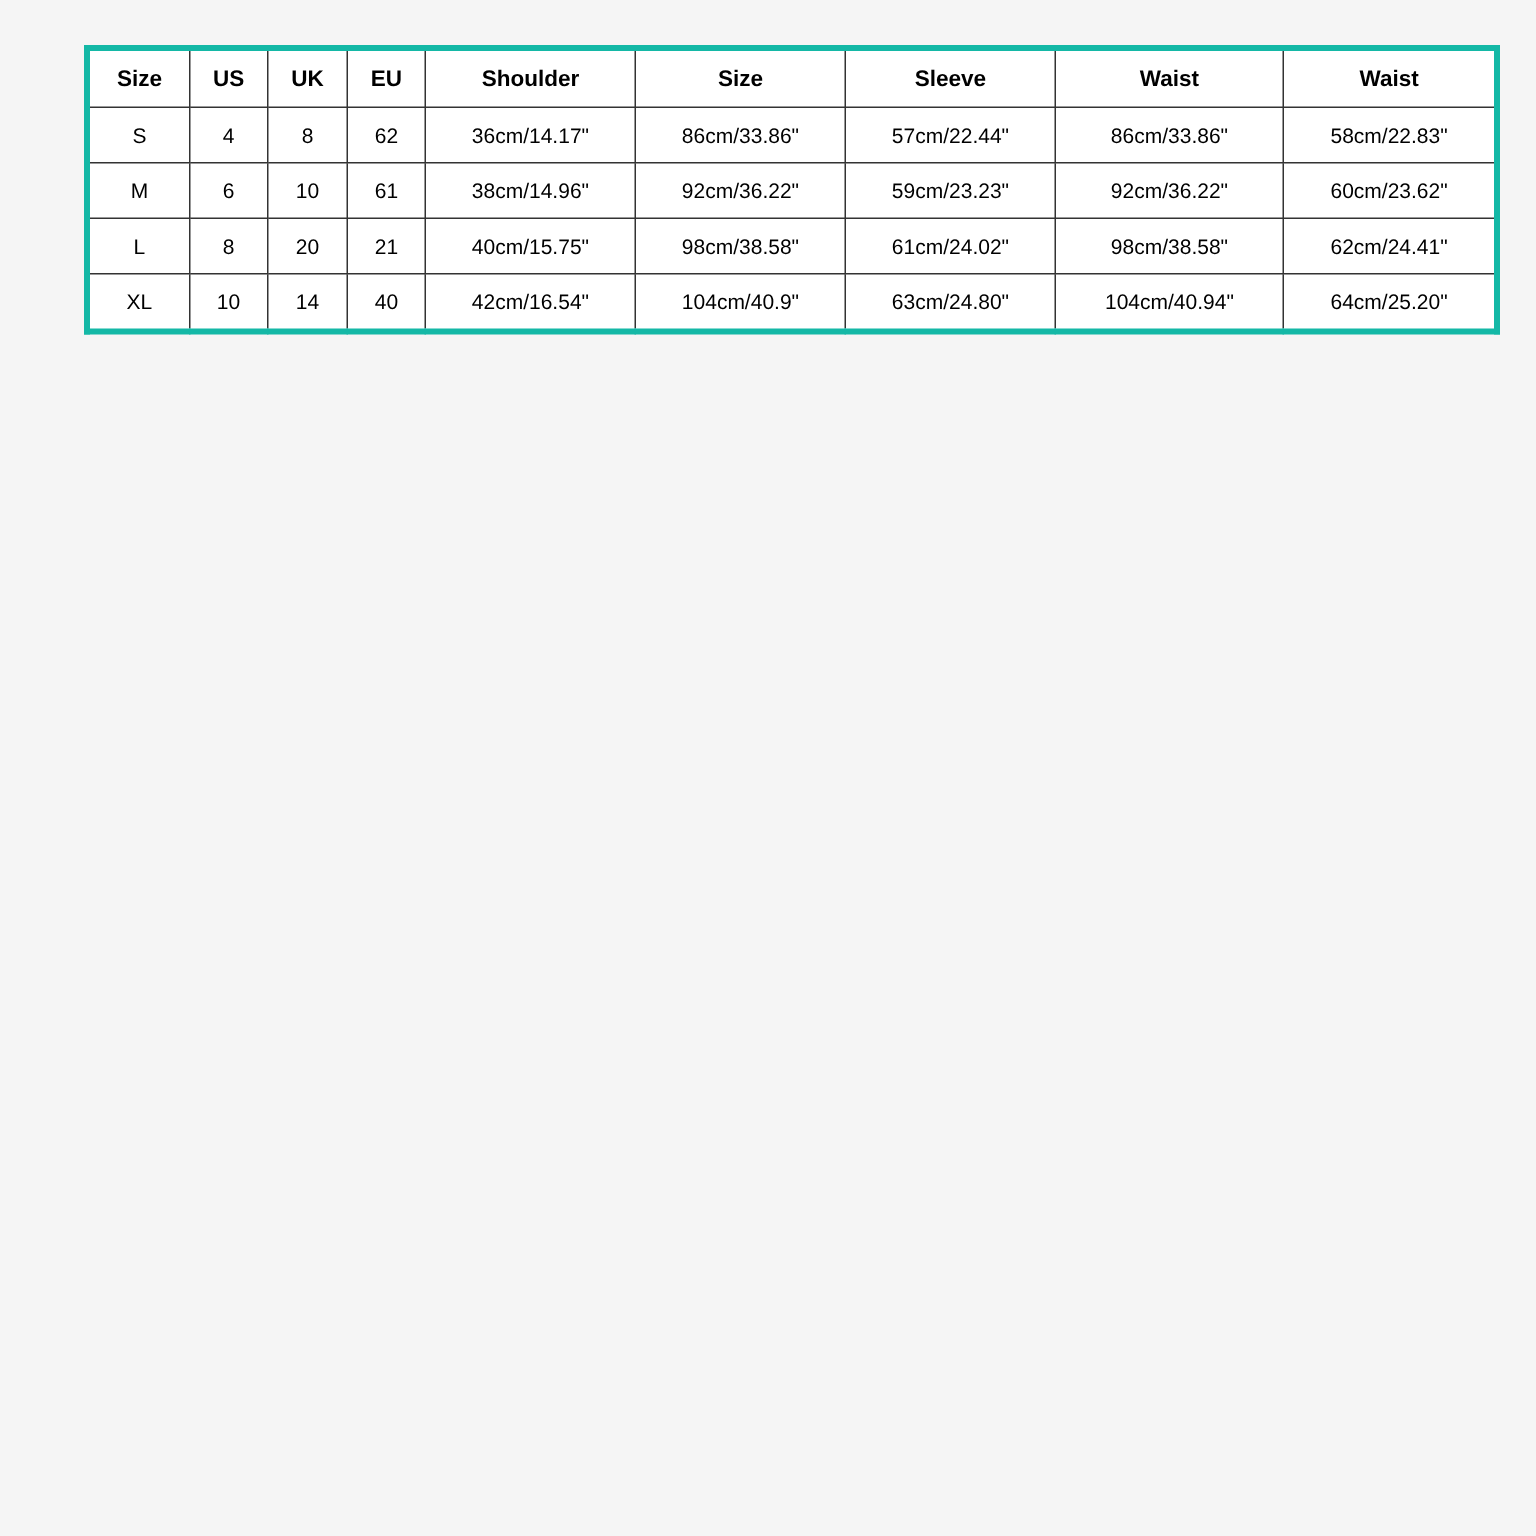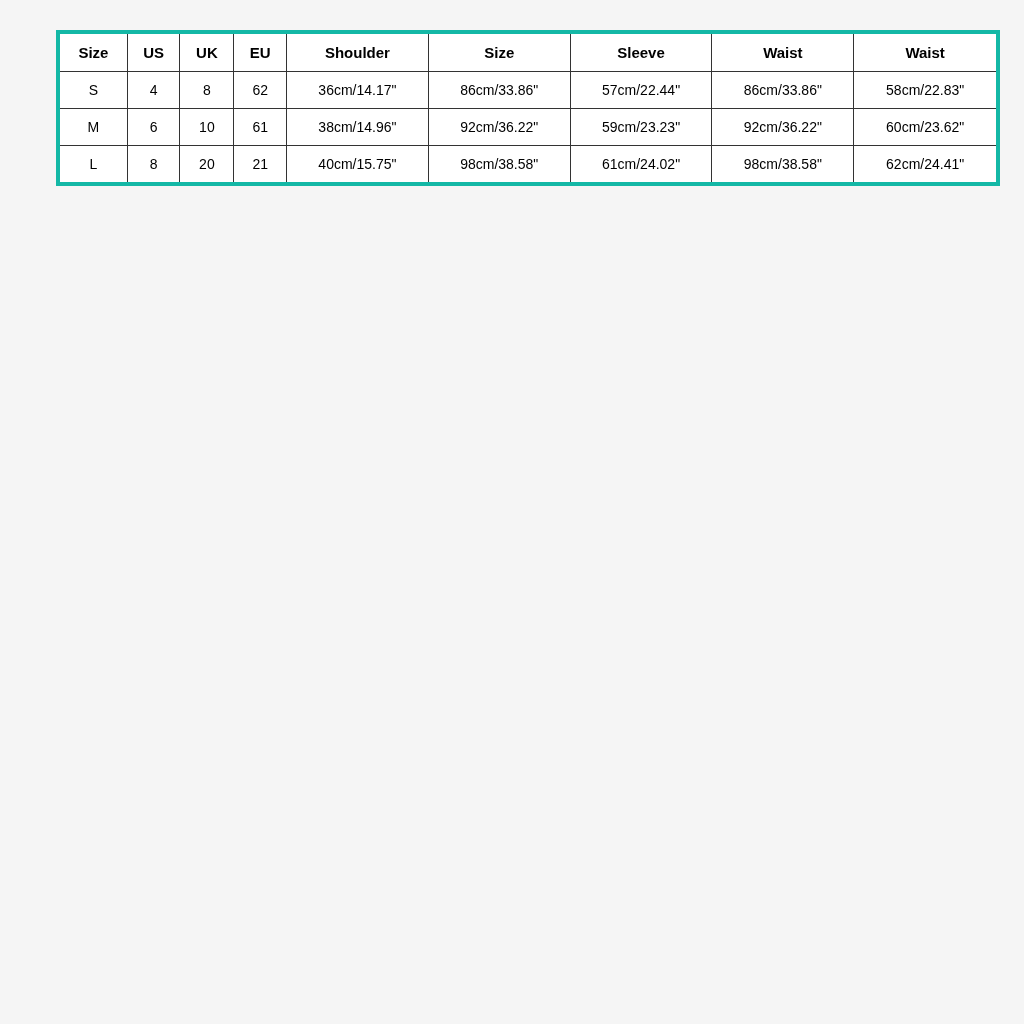--- a/index.html
+++ b/index.html
@@ -103,6 +103,17 @@
           <td>98cm/38.58"</td>
           <td>62cm/24.41"</td>
         </tr>
+        <tr>
+          <td>XL</td>
+          <td>10</td>
+          <td>14</td>
+          <td>40</td>
+          <td>42cm/16.54"</td>
+          <td>104cm/40.9"</td>
+          <td>63cm/24.80"</td>
+          <td>104cm/40.94"</td>
+          <td>64cm/25.20"</td>
+        </tr>
       </tbody>
   </table>
 </div>

